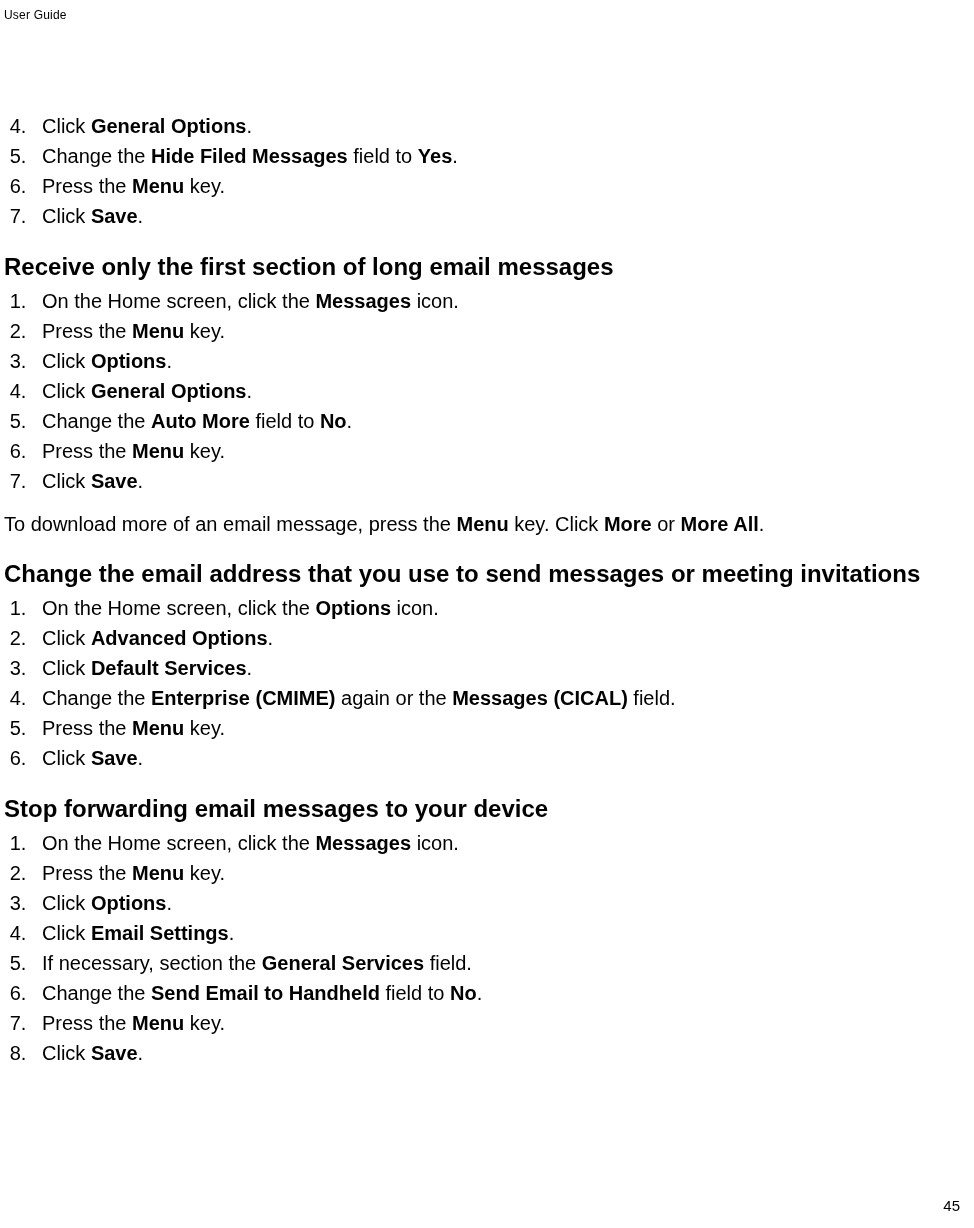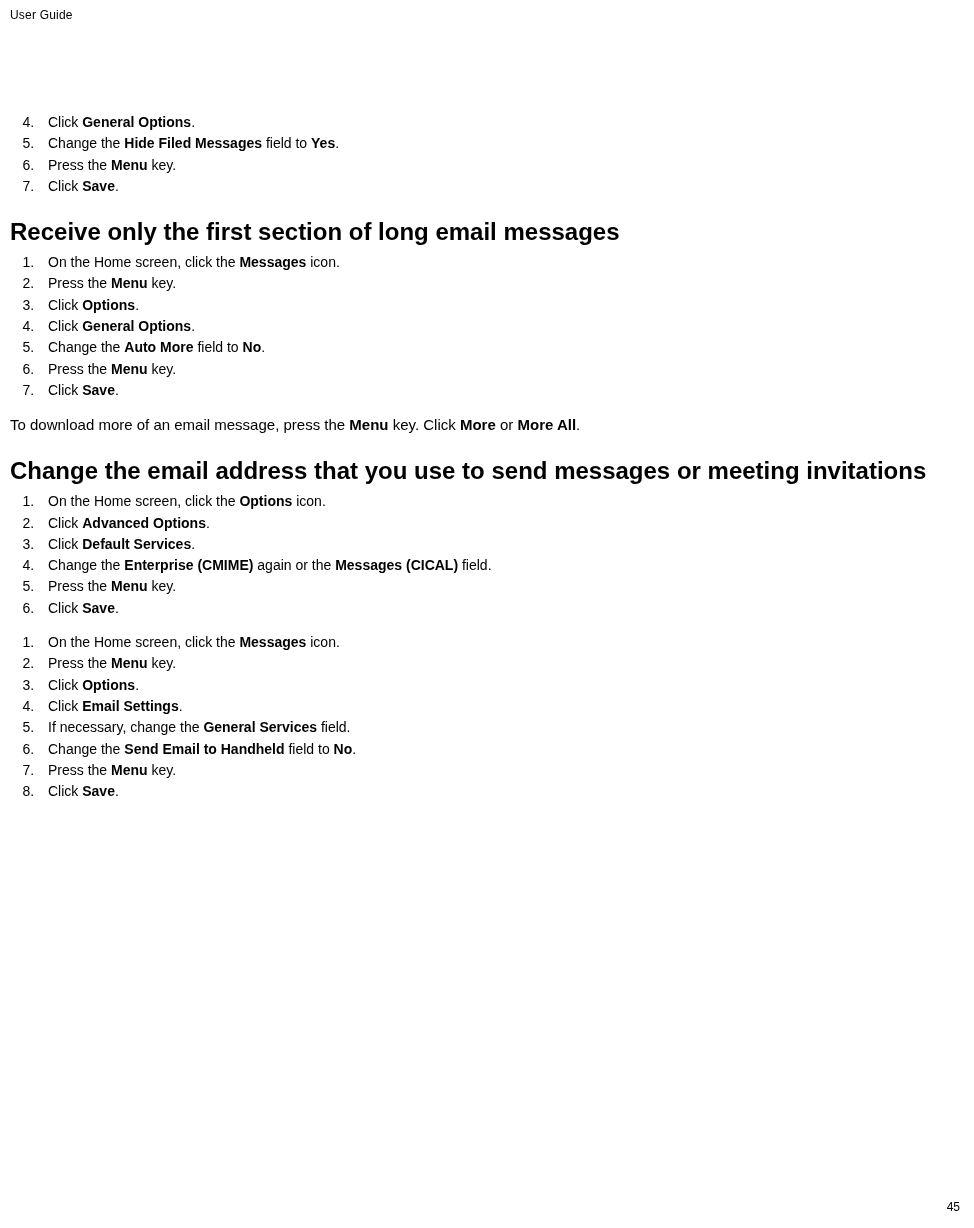--- a/index.html
+++ b/index.html
@@ -13,7 +13,7 @@
     box-sizing: border-box;
     width: 974px;
     min-height: 1228px;
-    padding: 8px 10px 20px 10px;
+    padding: 8px 10px 20px 4px;
     position: relative;
   }
   .header-label {

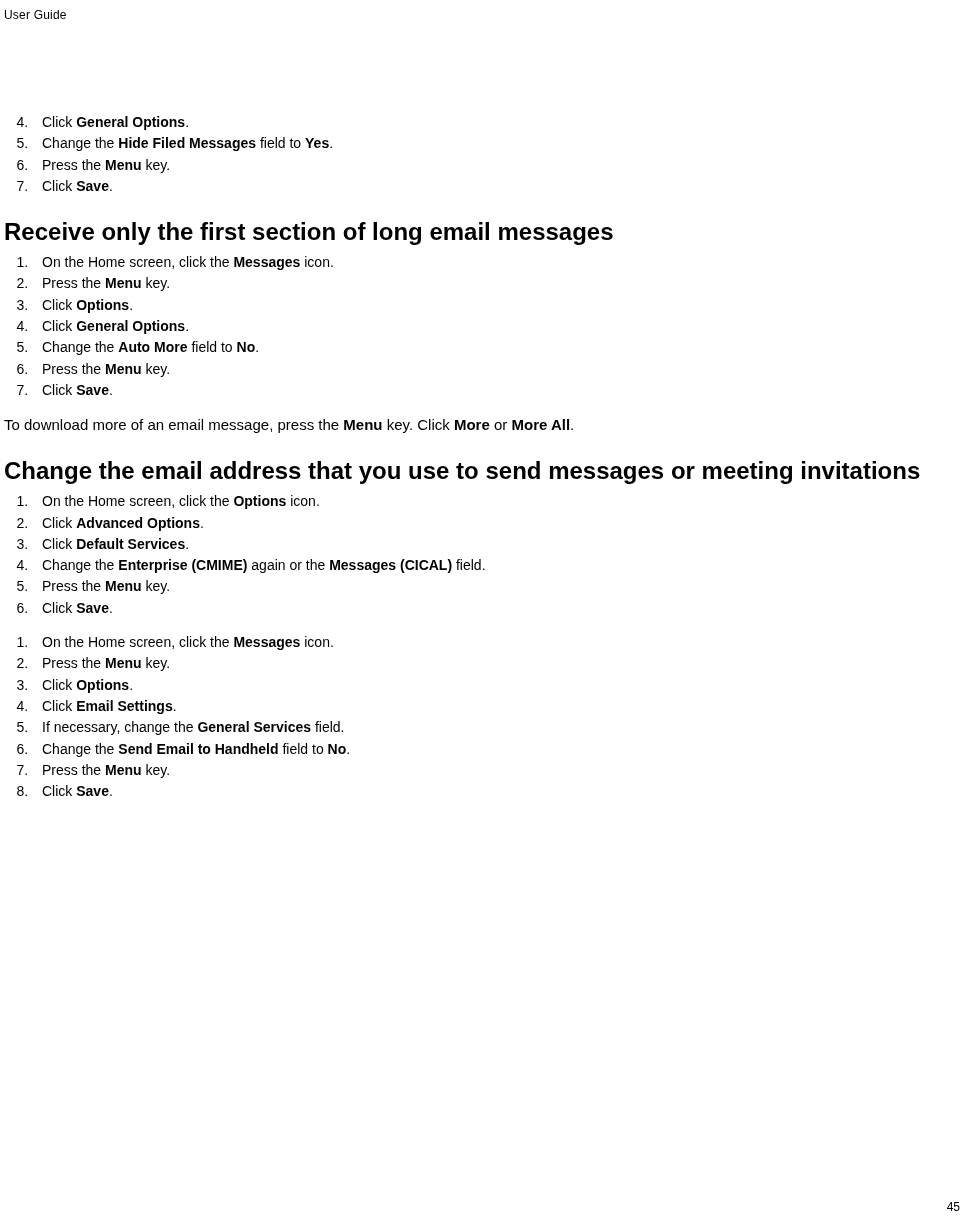--- a/index.html
+++ b/index.html
@@ -26,7 +26,7 @@
   ol.steps {
     margin: 0 0 14px 0;
     padding-left: 28px;
-    font-size: 14px;
+    font-size: 20px;
     line-height: 1.45;
   }
   ol.steps > li {

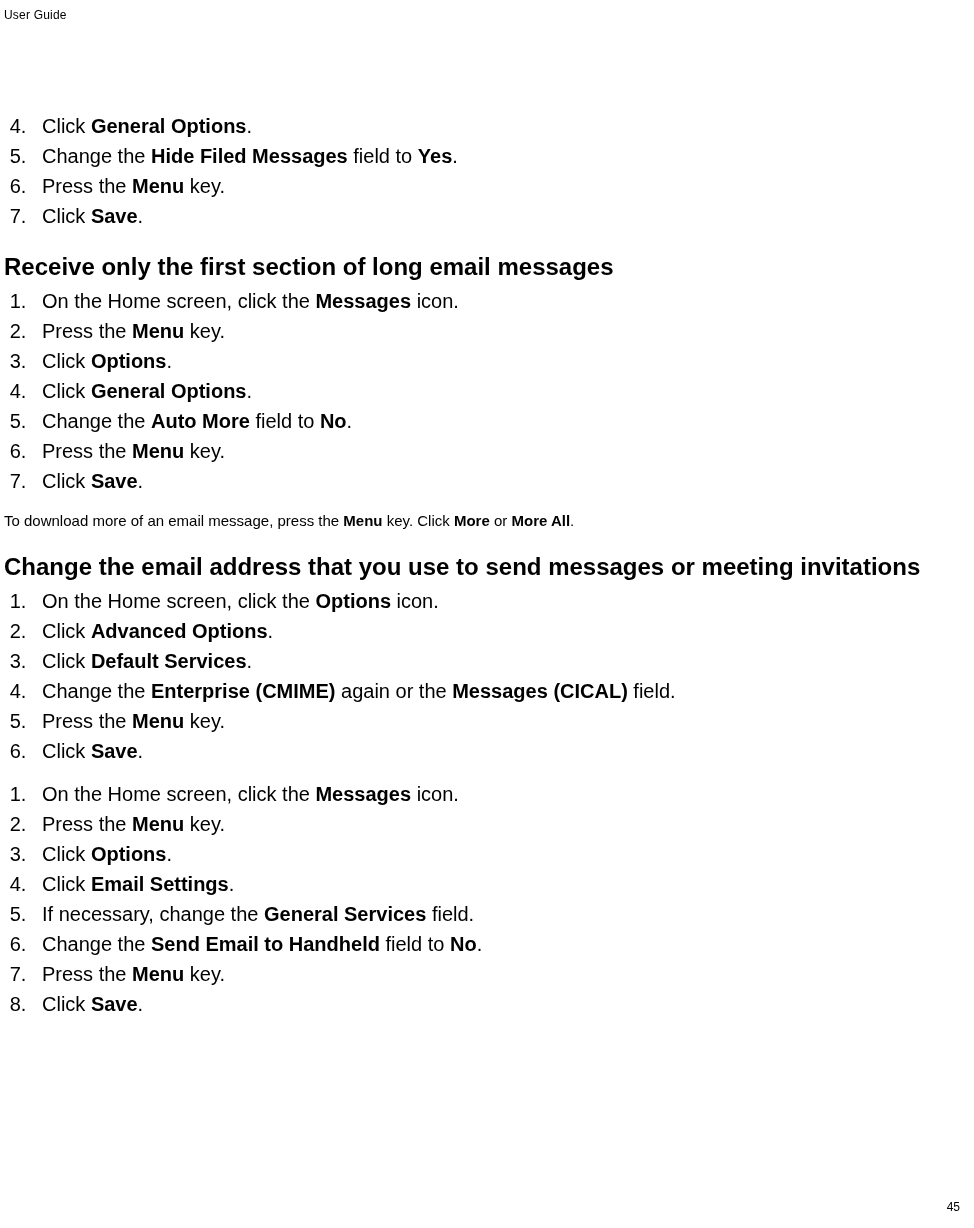--- a/index.html
+++ b/index.html
@@ -39,7 +39,7 @@
     margin: 22px 0 6px 0;
   }
   p.body {
-    font-size: 15px;
+    font-size: 20px;
     line-height: 1.4;
     margin: 8px 0 8px 0;
   }

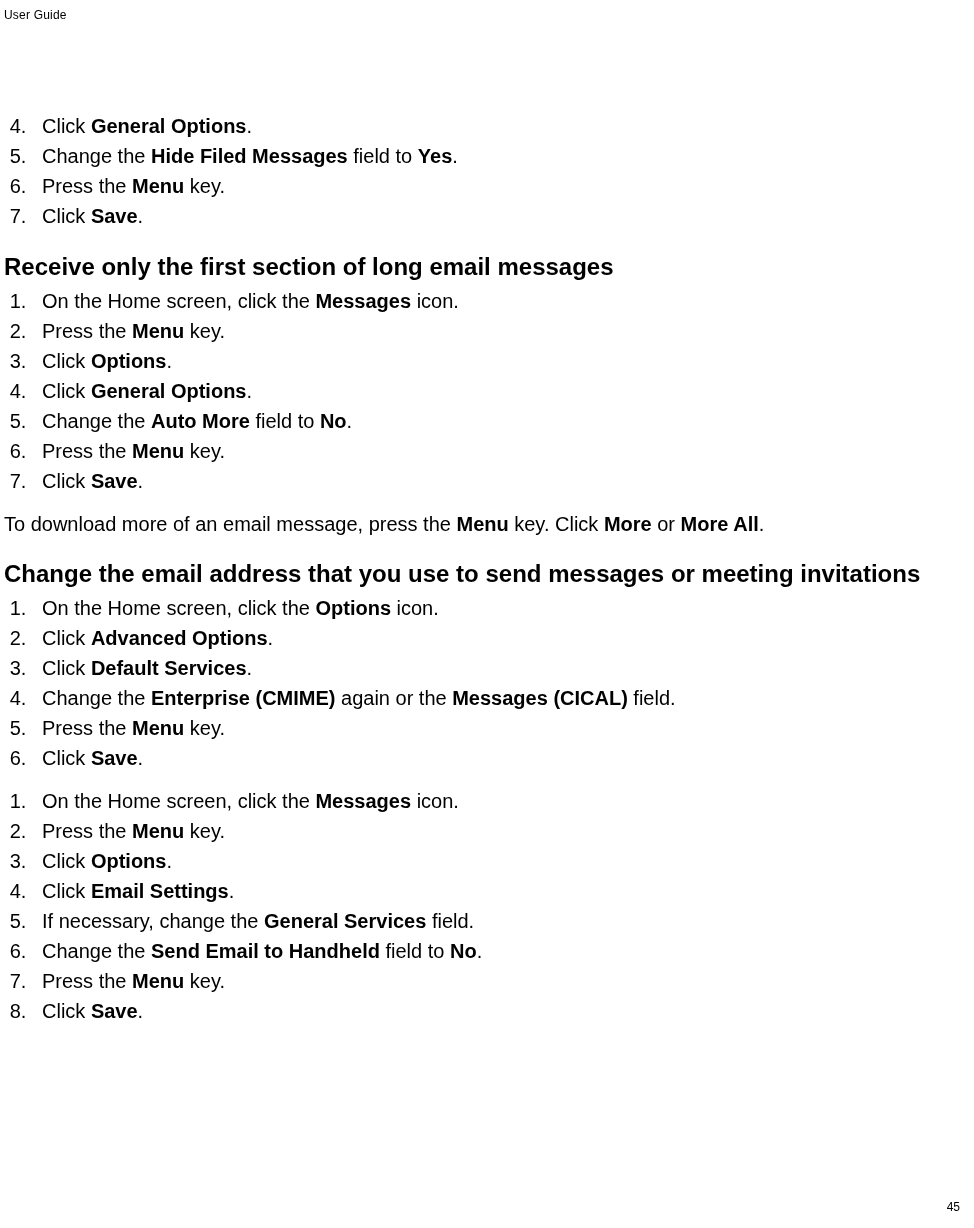--- a/index.html
+++ b/index.html
@@ -90,6 +90,7 @@
         <li><span>Click </span><b>Save</b><span>.</span></li>
       </ol>
 
+    <h2 class="section">Stop forwarding email messages to your device</h2>
     <ol class="steps" id="listD">
         <li><span>On the Home screen, click the </span><b>Messages</b><span> icon.</span></li>
         <li><span>Press the </span><b>Menu</b><span> key.</span></li>

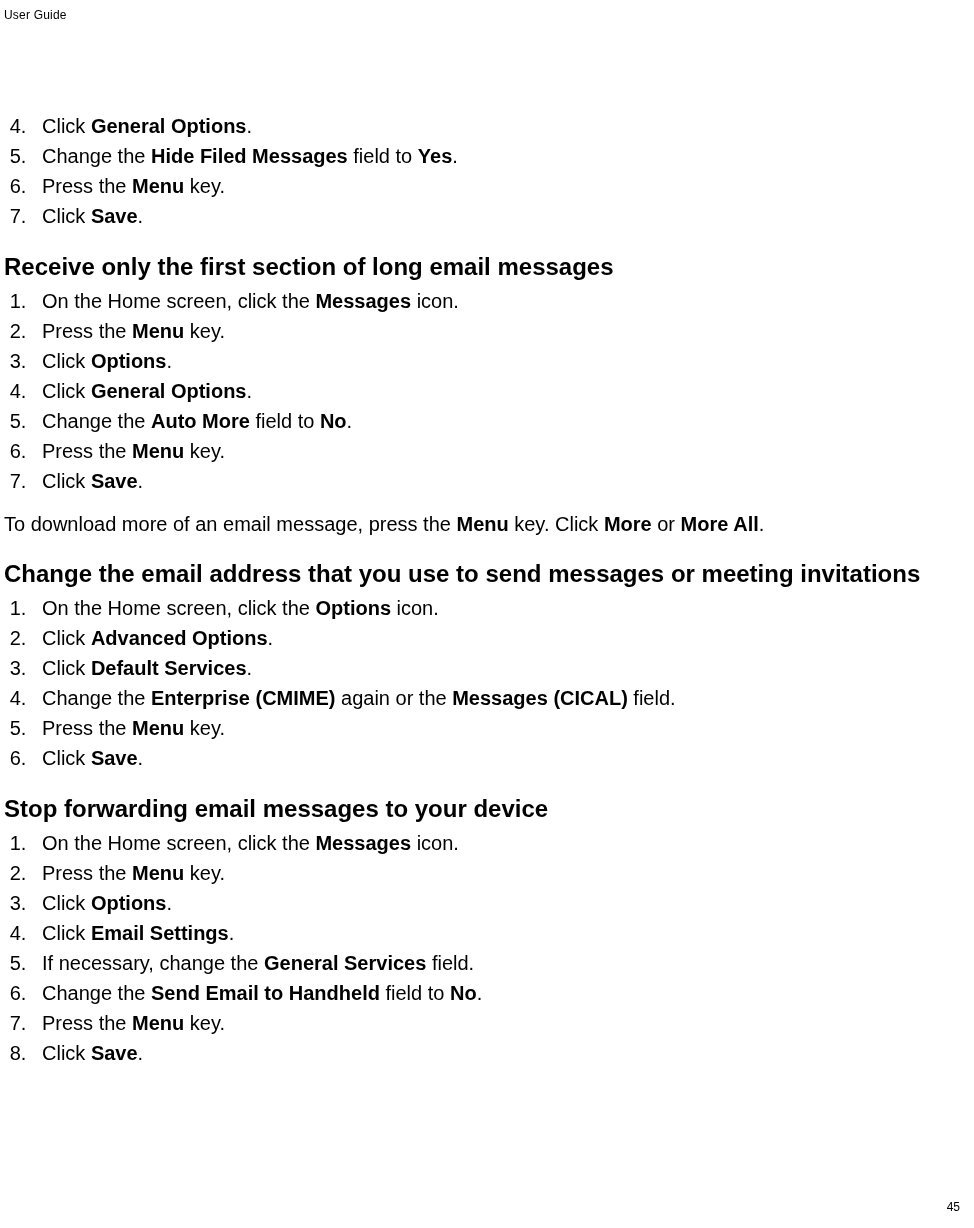--- a/index.html
+++ b/index.html
@@ -96,7 +96,7 @@
         <li><span>Press the </span><b>Menu</b><span> key.</span></li>
         <li><span>Click </span><b>Options</b><span>.</span></li>
         <li><span>Click </span><b>Email Settings</b><span>.</span></li>
-        <li><span>If necessary, change the </span><b>General Services</b><span> field.</span></li>
+        <li><span>If necessary, section the </span><b>General Services</b><span> field.</span></li>
         <li><span>Change the </span><b>Send Email to Handheld</b><span> field to </span><b>No</b><span>.</span></li>
         <li><span>Press the </span><b>Menu</b><span> key.</span></li>
         <li><span>Click </span><b>Save</b><span>.</span></li>

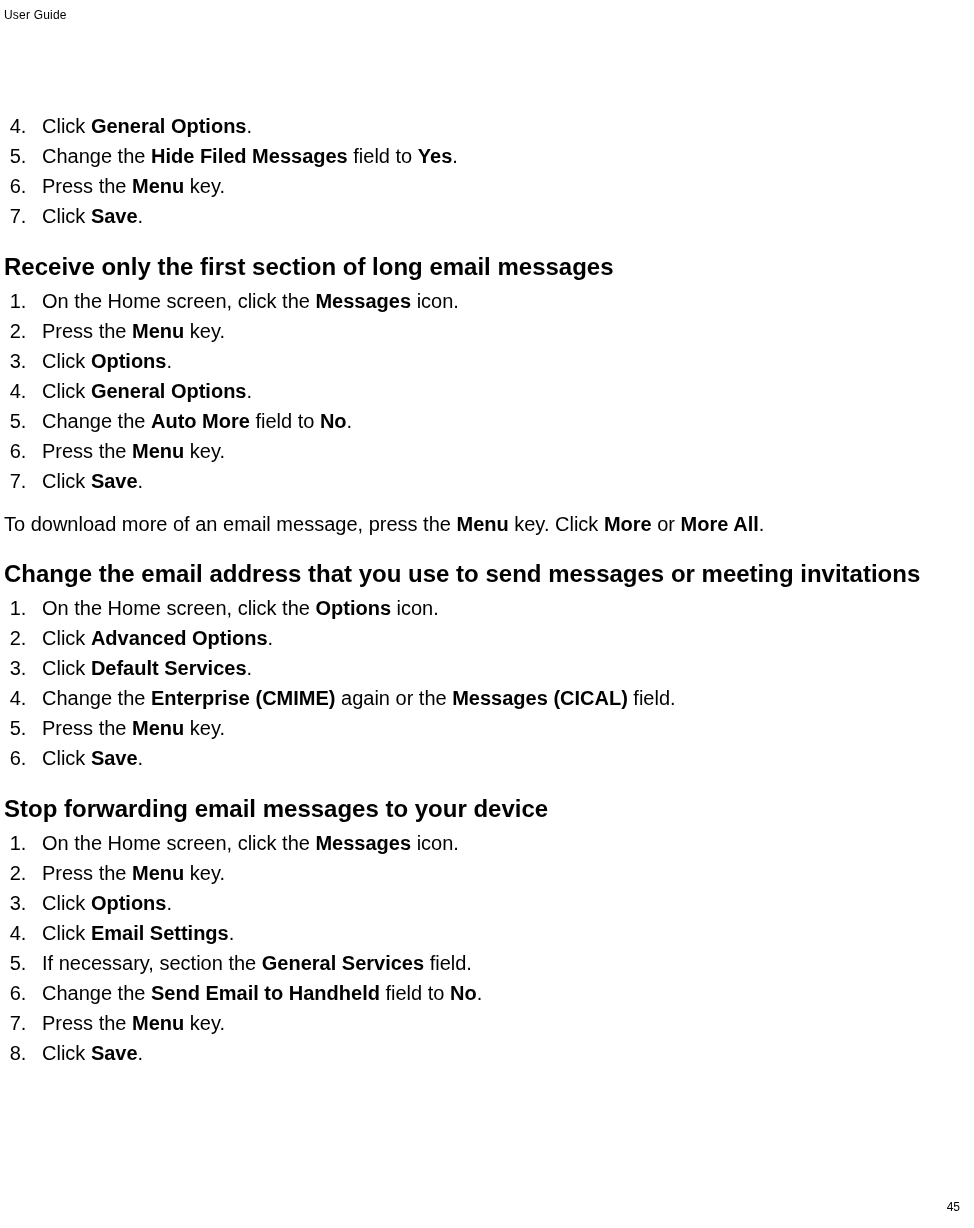--- a/index.html
+++ b/index.html
@@ -47,7 +47,7 @@
     position: absolute;
     bottom: 14px;
     right: 14px;
-    font-size: 12px;
+    font-size: 15px;
   }
   b { font-weight: 700; }
 </style>

